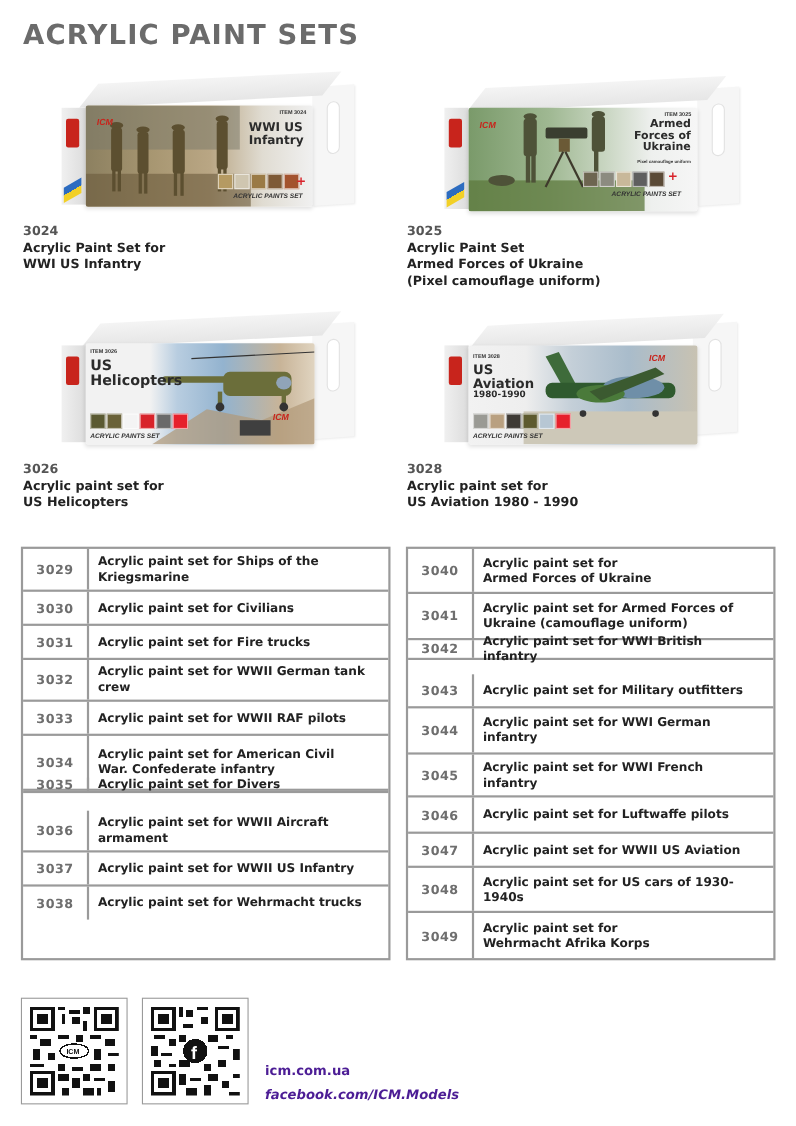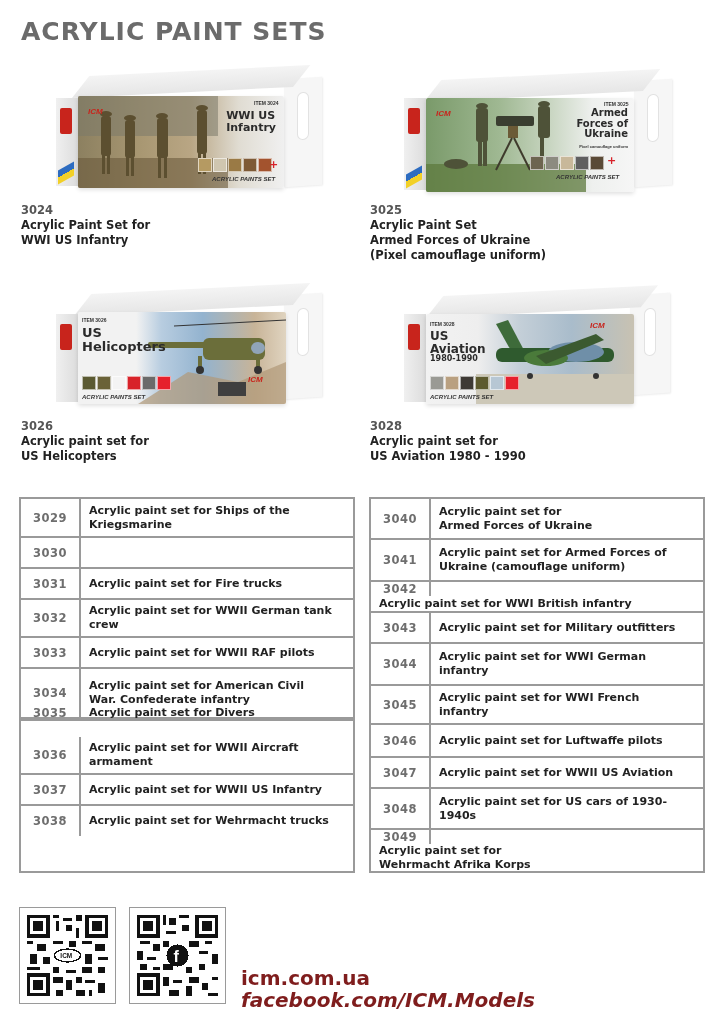--- a/index.html
+++ b/index.html
@@ -312,6 +312,7 @@
   </div>
   <div class="row" style="top:39px;height:31px;">
     <div class="cell-code">3030</div>
+    <div class="cell-desc">Acrylic paint set for Civilians</div>
   </div>
   <div class="row" style="top:70px;height:31px;">
     <div class="cell-code">3031</div>

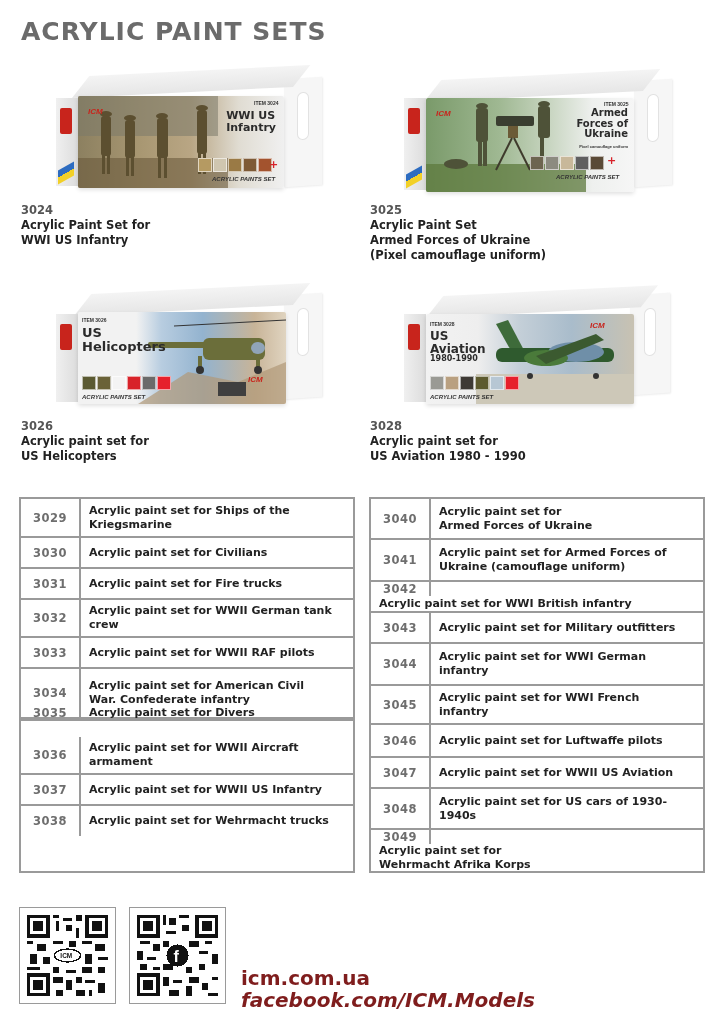--- a/index.html
+++ b/index.html
@@ -358,7 +358,7 @@
     <div class="cell-code">3041</div>
     <div class="cell-desc">Acrylic paint set for Armed Forces of Ukraine (camouflage uniform)</div>
   </div>
-  <div class="row" style="top:83px;height:31px;flex-direction:column;">
+  <div class="row" style="top:83px;height:18px;">
     <div class="cell-code">3042</div>
     <div class="cell-desc">Acrylic paint set for WWI British infantry</div>
   </div>

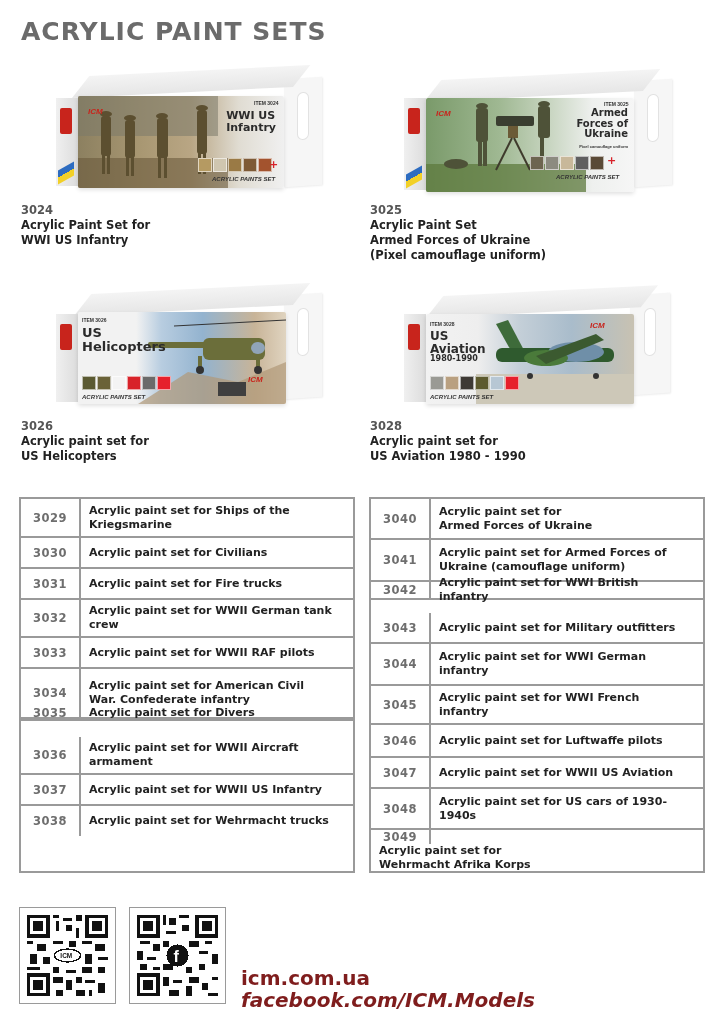--- a/index.html
+++ b/index.html
@@ -386,7 +386,7 @@
     <div class="cell-code">3048</div>
     <div class="cell-desc">Acrylic paint set for US cars of 1930-1940s</div>
   </div>
-  <div class="row" style="top:331px;height:41px;flex-direction:column;">
+  <div class="row" style="top:331px;height:41px;">
     <div class="cell-code">3049</div>
     <div class="cell-desc" style="white-space:pre-line;">Acrylic paint set for
 Wehrmacht Afrika Korps</div>

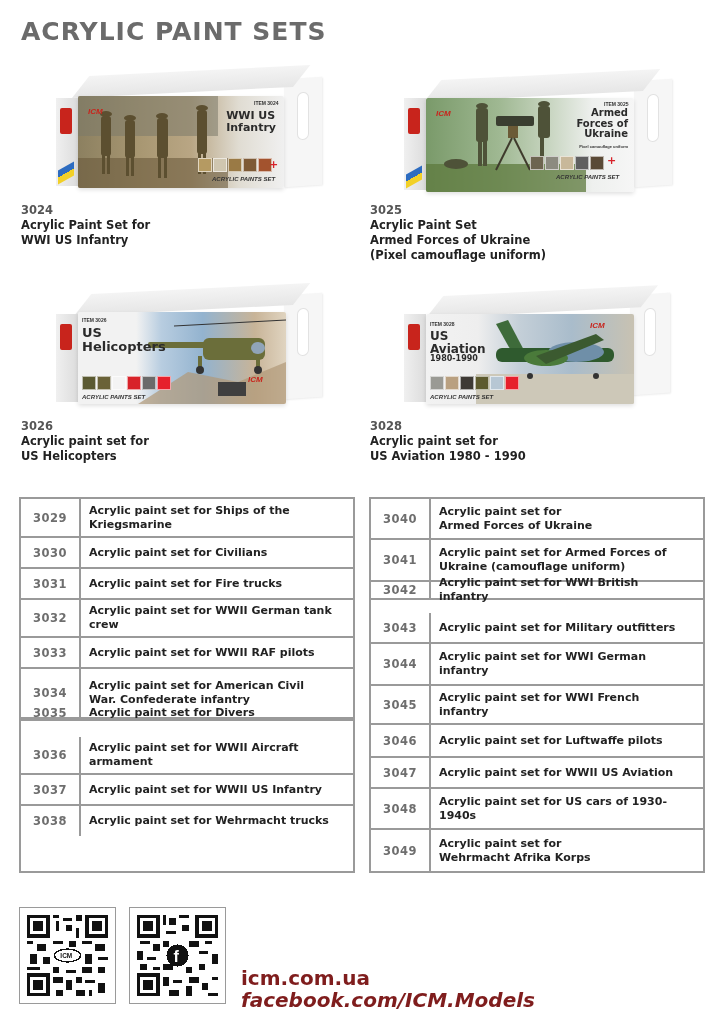--- a/index.html
+++ b/index.html
@@ -97,7 +97,7 @@
   }
   .qr svg { position: absolute; left: 7px; top: 7px; }
   .footer-link {
-    position: absolute; font-size: 20px; font-weight: bold; color: #7f1d1d;
+    position: absolute; font-size: 12px; font-weight: bold; color: #4c1d95;
     font-family: "DejaVu Sans", sans-serif;
   }
 </style>

